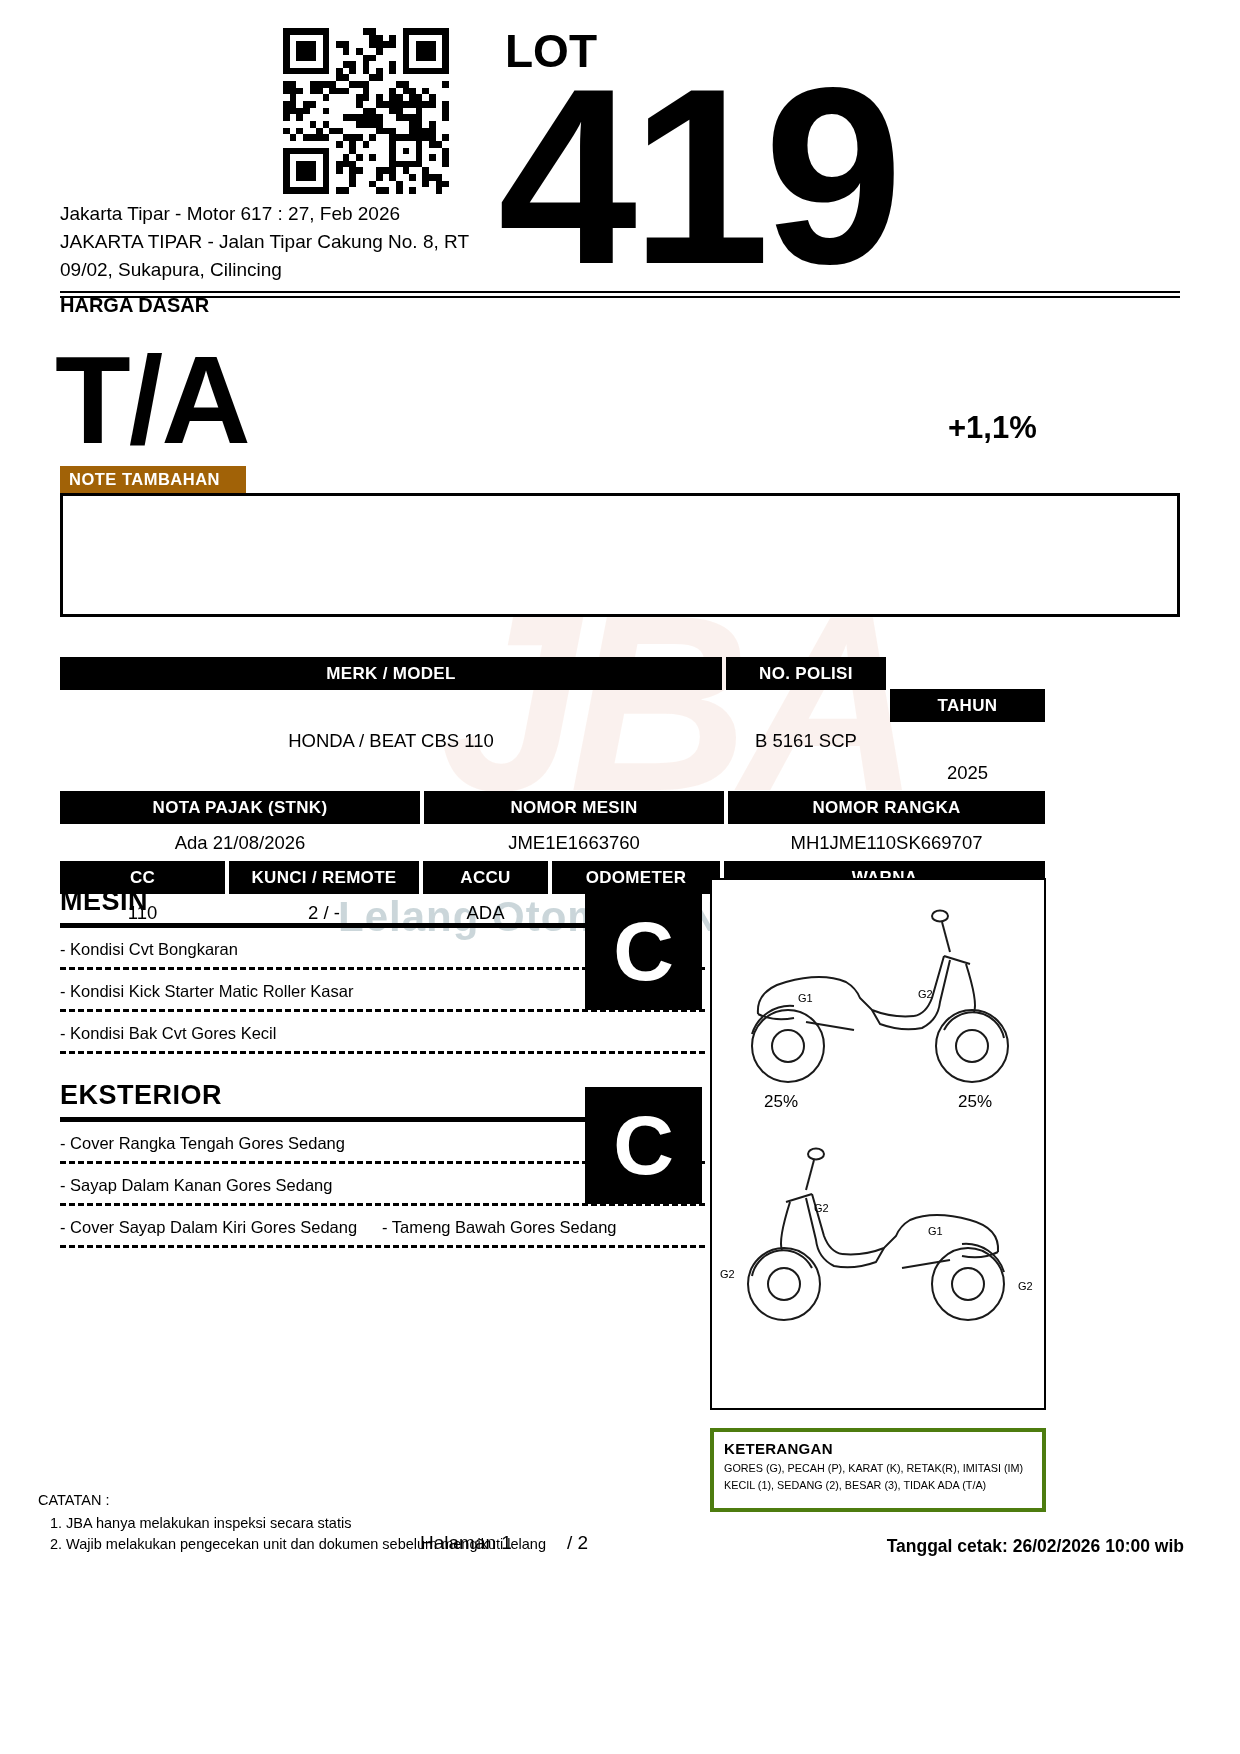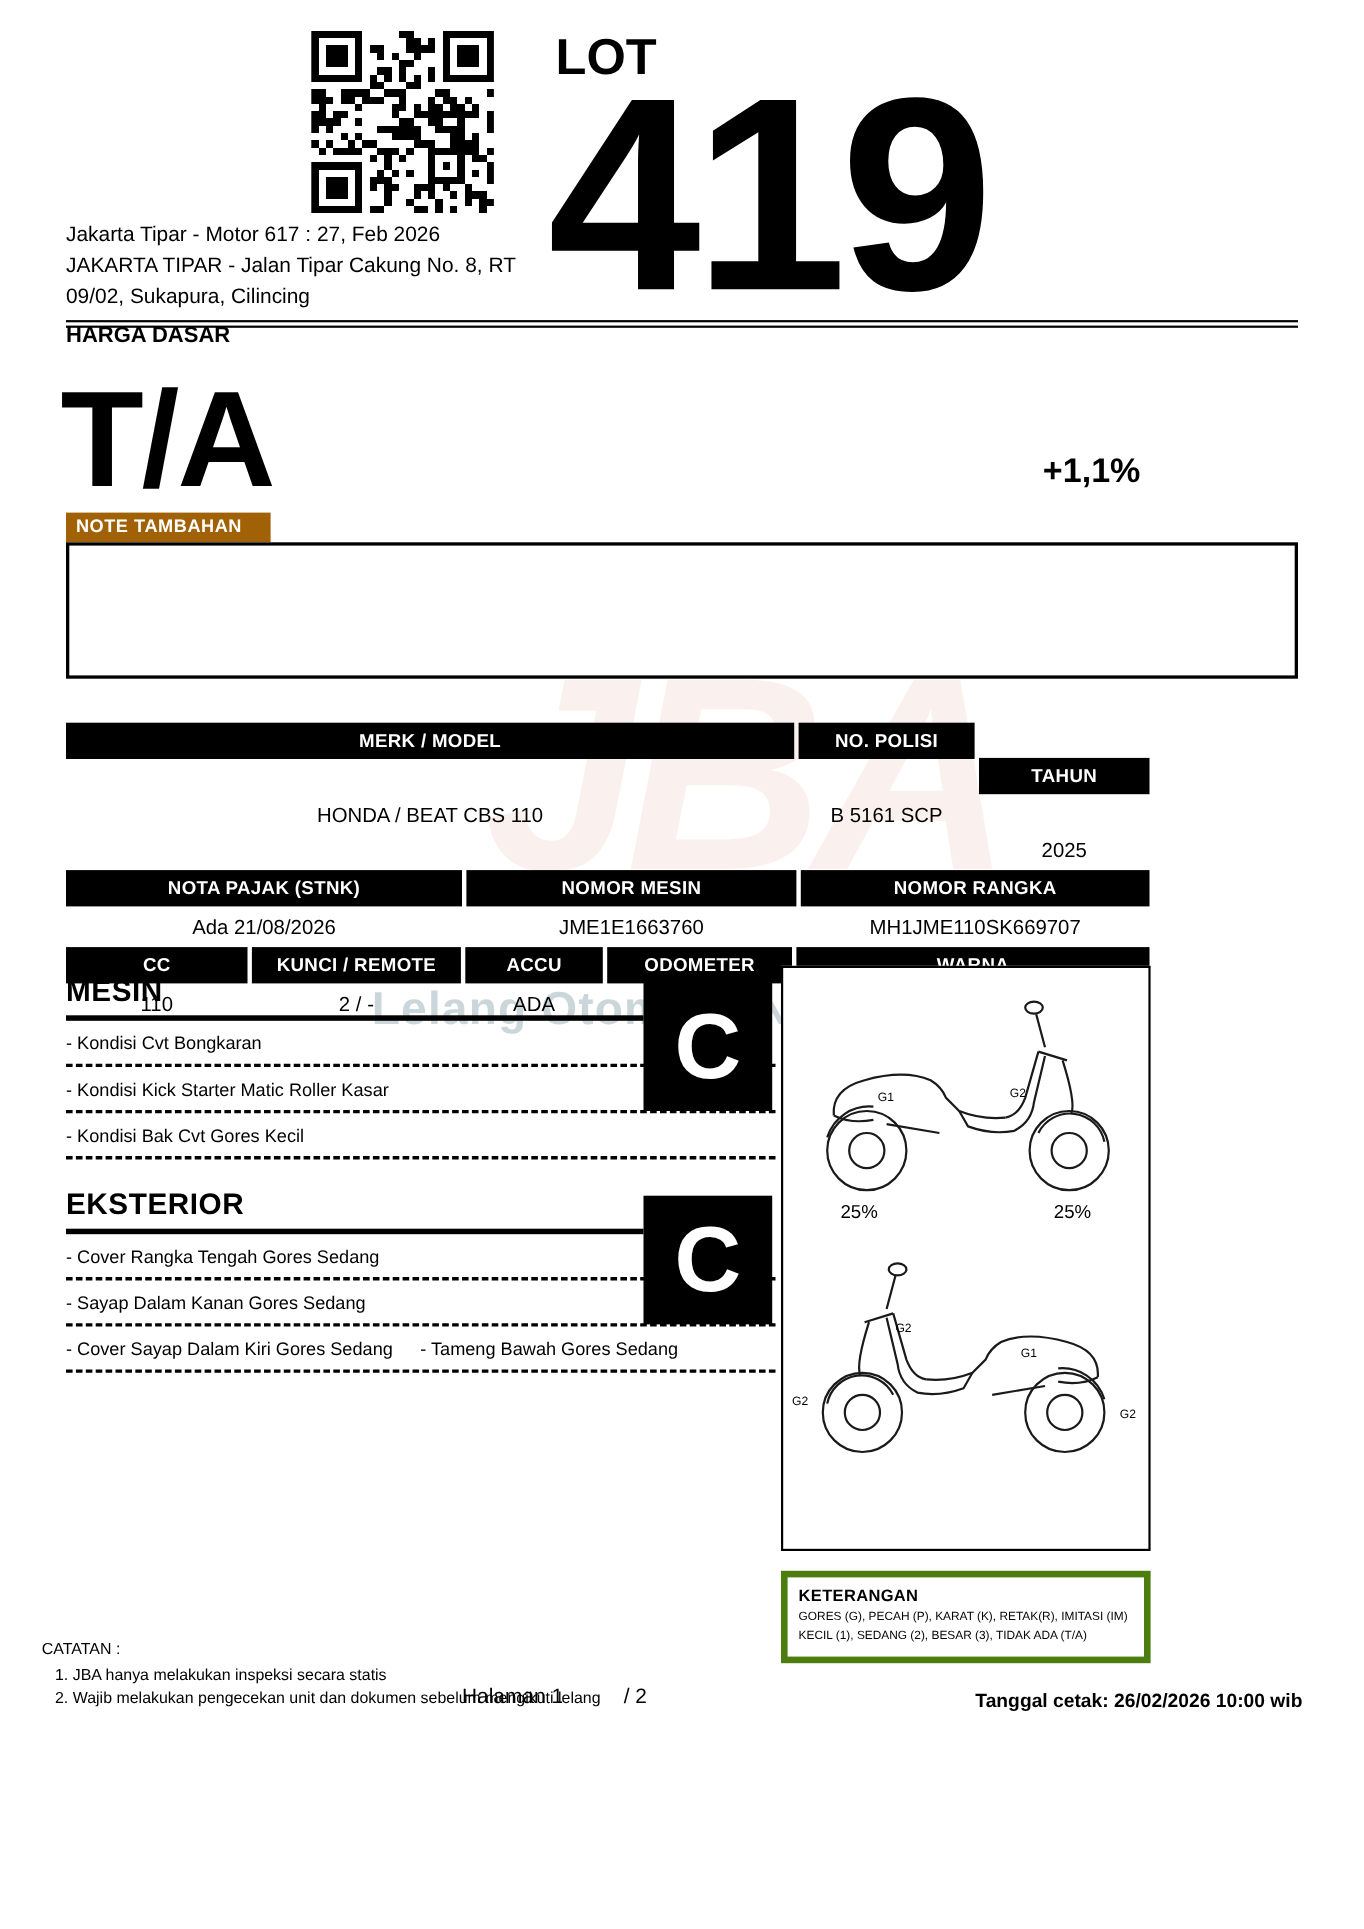--- a/index.html
+++ b/index.html
@@ -88,7 +88,7 @@
   .g-bot-left { left:8px; top:388px; }
   .g-bot-right { left:306px; top:400px; }
 
-  .ket-box { left:710px; top:1428px; width:336px; height:84px; border:6px solid #4d7c0f; padding:8px 10px; z-index:1; }
+  .ket-box { left:710px; top:1428px; width:336px; height:84px; border:4px solid #4d7c0f; padding:8px 10px; z-index:1; }
   .ket-title { font-size:15px; font-weight:bold; margin-bottom:3px; letter-spacing:0.3px; }
   .ket-line { font-size:10.8px; line-height:1.55; }
 

